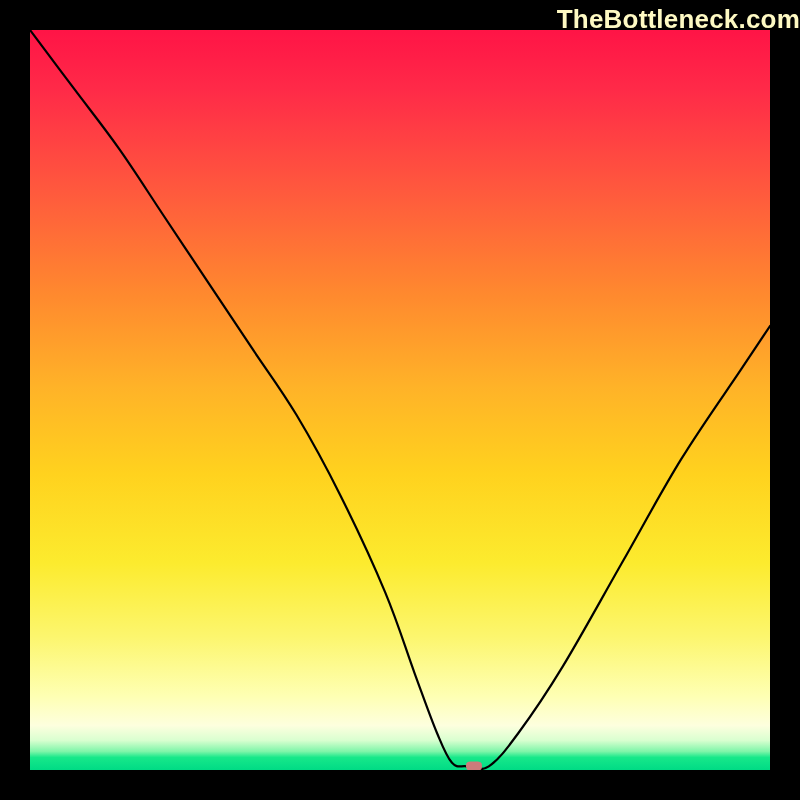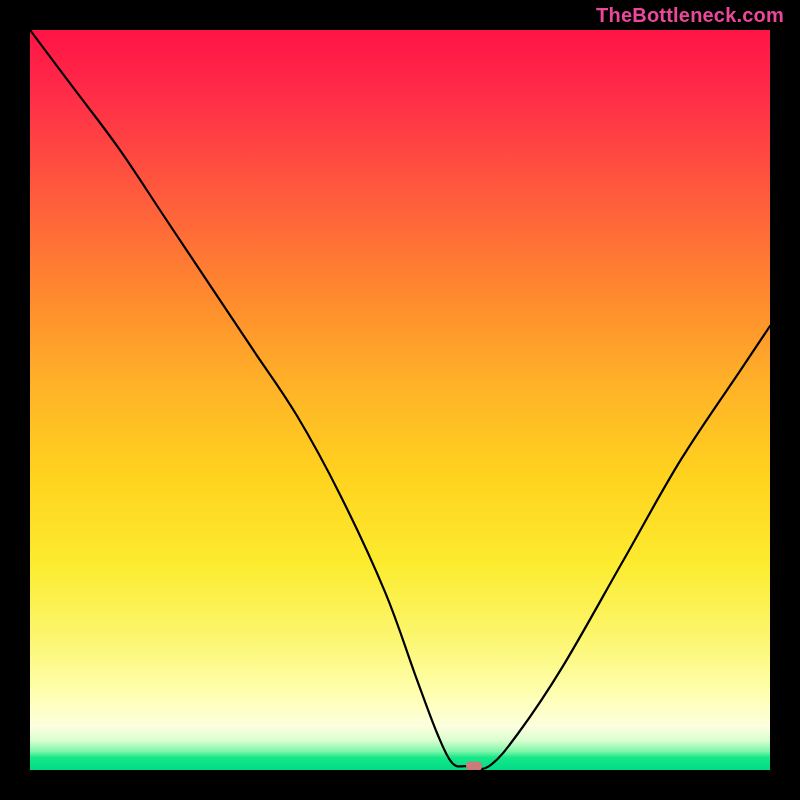--- a/index.html
+++ b/index.html
@@ -20,9 +20,9 @@
   .watermark {
     position: absolute;
     top: 4px;
-    right: 16px;
-    color: #ec4899;
-    font-size: 20px;
+    right: 0;
+    color: #fef9c3;
+    font-size: 26px;
     font-weight: 600;
     letter-spacing: 0.2px;
     z-index: 5;

